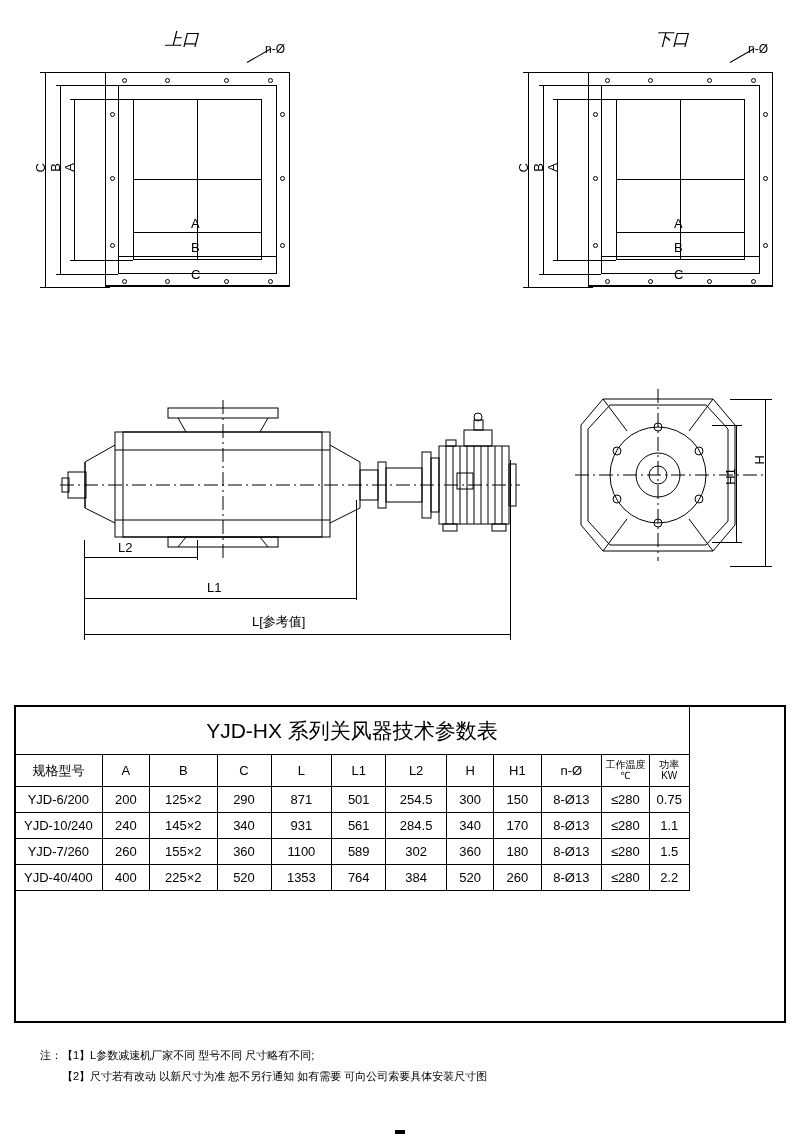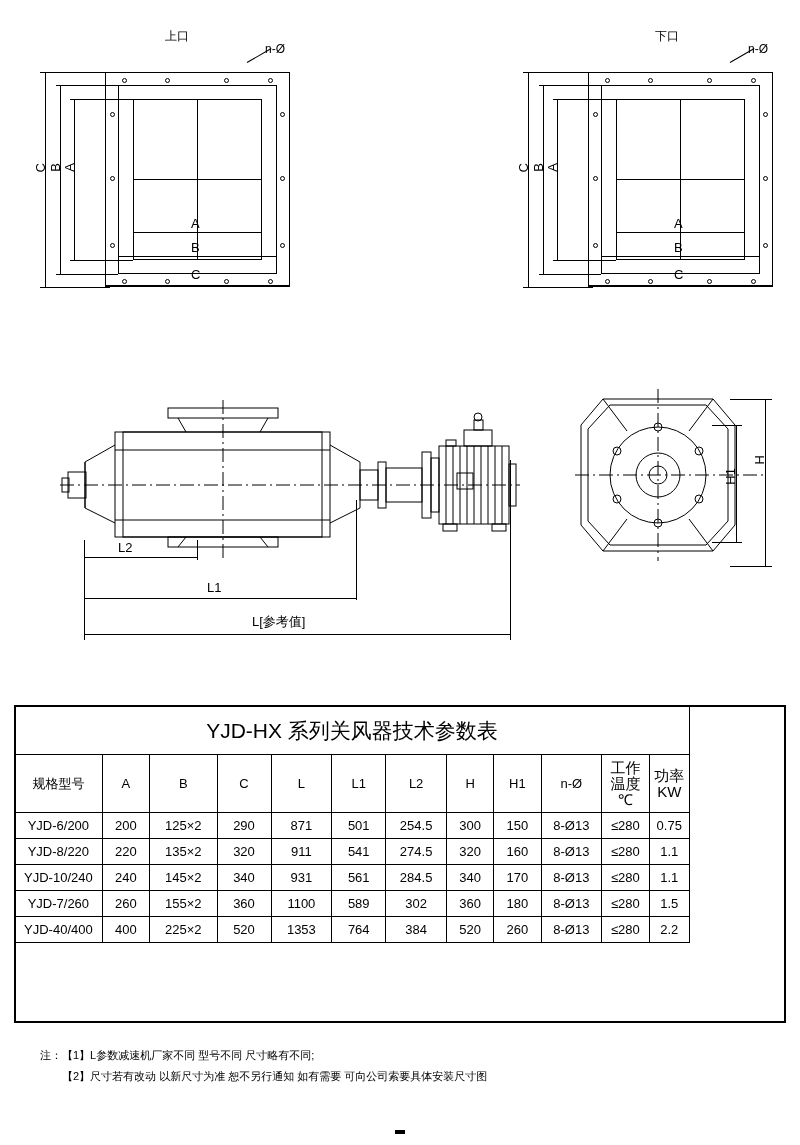--- a/index.html
+++ b/index.html
@@ -16,7 +16,7 @@
   .dot{position:absolute;border:1px solid #000;border-radius:50%;box-sizing:border-box;}
 
   
-  .view-title{position:absolute;font-size:12px;font-weight:normal;}
+  .view-title{position:absolute;font-size:17px;font-weight:normal;font-style:italic;}
 
   
   .tablewrap{position:absolute;left:14px;top:705px;width:676px;}

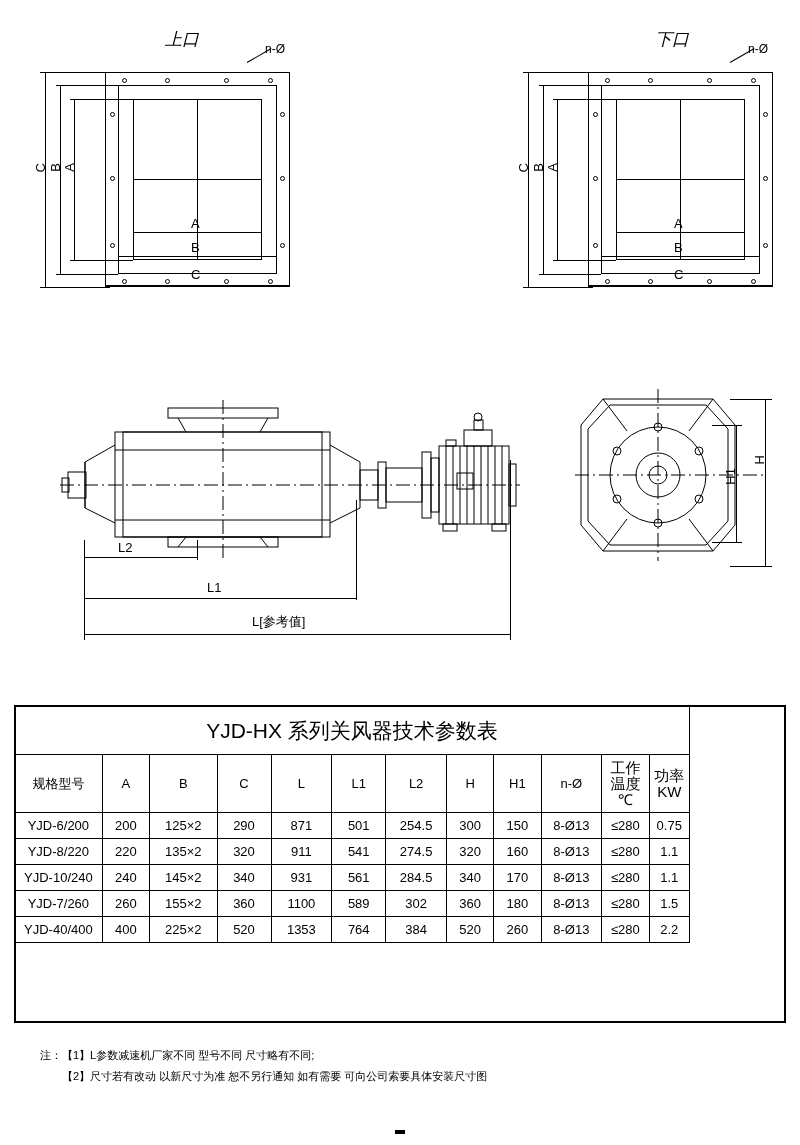--- a/index.html
+++ b/index.html
@@ -25,7 +25,7 @@
   .tbl-title{font-size:21px;text-align:center;padding:11px 0 9px;border:1px solid #000;border-bottom:none;}
   th,td{text-align:center;font-size:13px;padding:5px 2px;}
   th{font-weight:normal;font-size:13px;}
-  th.small{font-size:15px;line-height:1.05;}
+  th.small{font-size:10px;line-height:1.05;}
   .notes{position:absolute;left:40px;top:1045px;font-size:11px;line-height:1.9;}
   .note2{margin-left:22px;}
   .outer-frame{position:absolute;left:14px;top:705px;width:772px;height:318px;border:2px solid #000;box-sizing:border-box;}

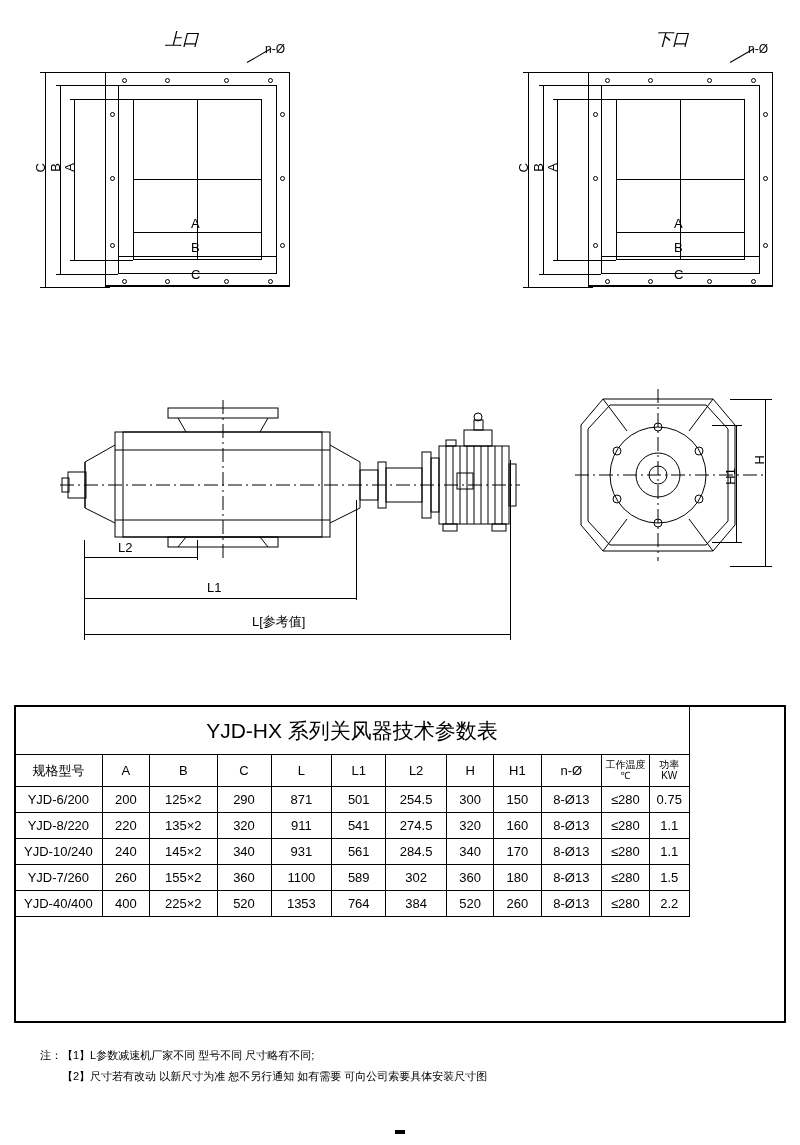--- a/index.html
+++ b/index.html
@@ -273,20 +273,6 @@
           <td>0.75</td>
         </tr>
         <tr>
-          <td>YJD-8/220</td>
-          <td>220</td>
-          <td>135×2</td>
-          <td>320</td>
-          <td>911</td>
-          <td>541</td>
-          <td>274.5</td>
-          <td>320</td>
-          <td>160</td>
-          <td>8-Ø13</td>
-          <td>≤280</td>
-          <td>1.1</td>
-        </tr>
-        <tr>
           <td>YJD-10/240</td>
           <td>240</td>
           <td>145×2</td>

